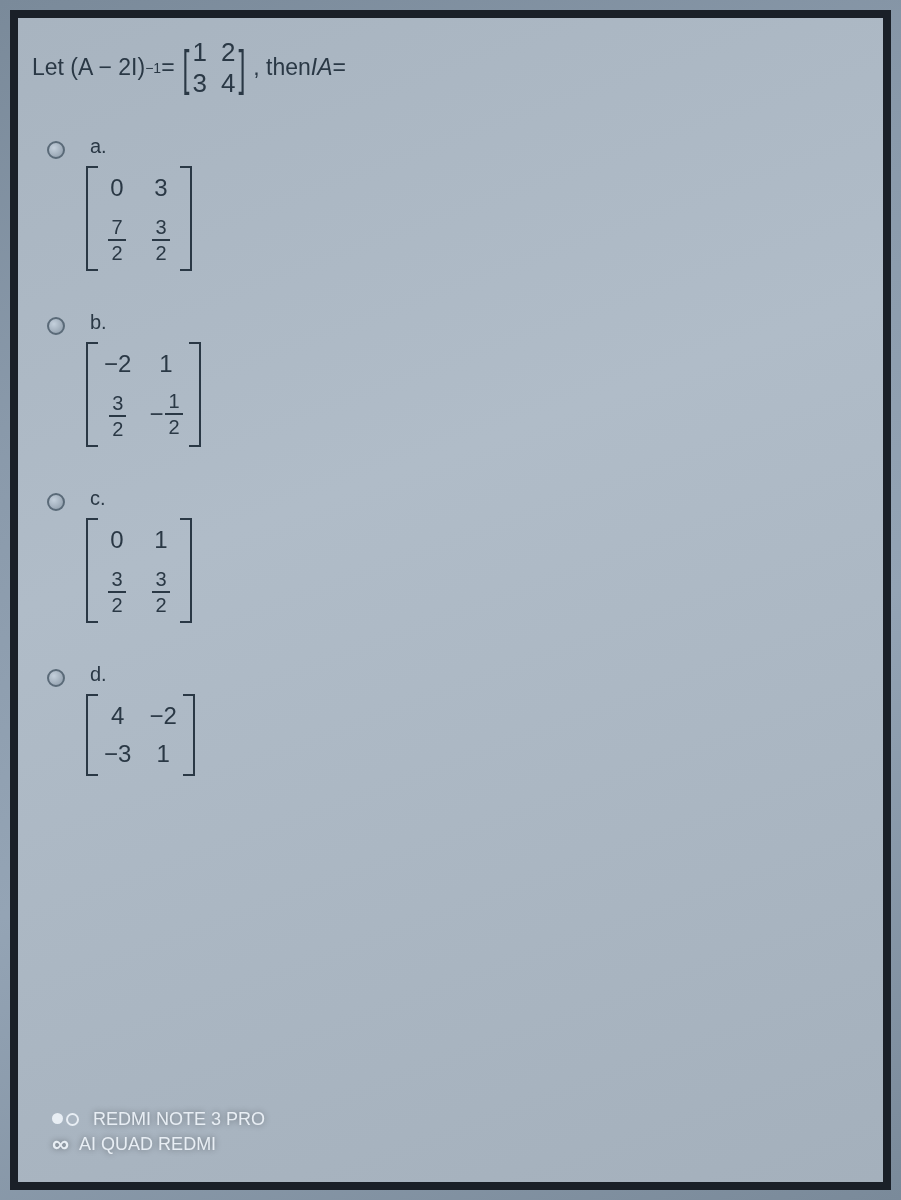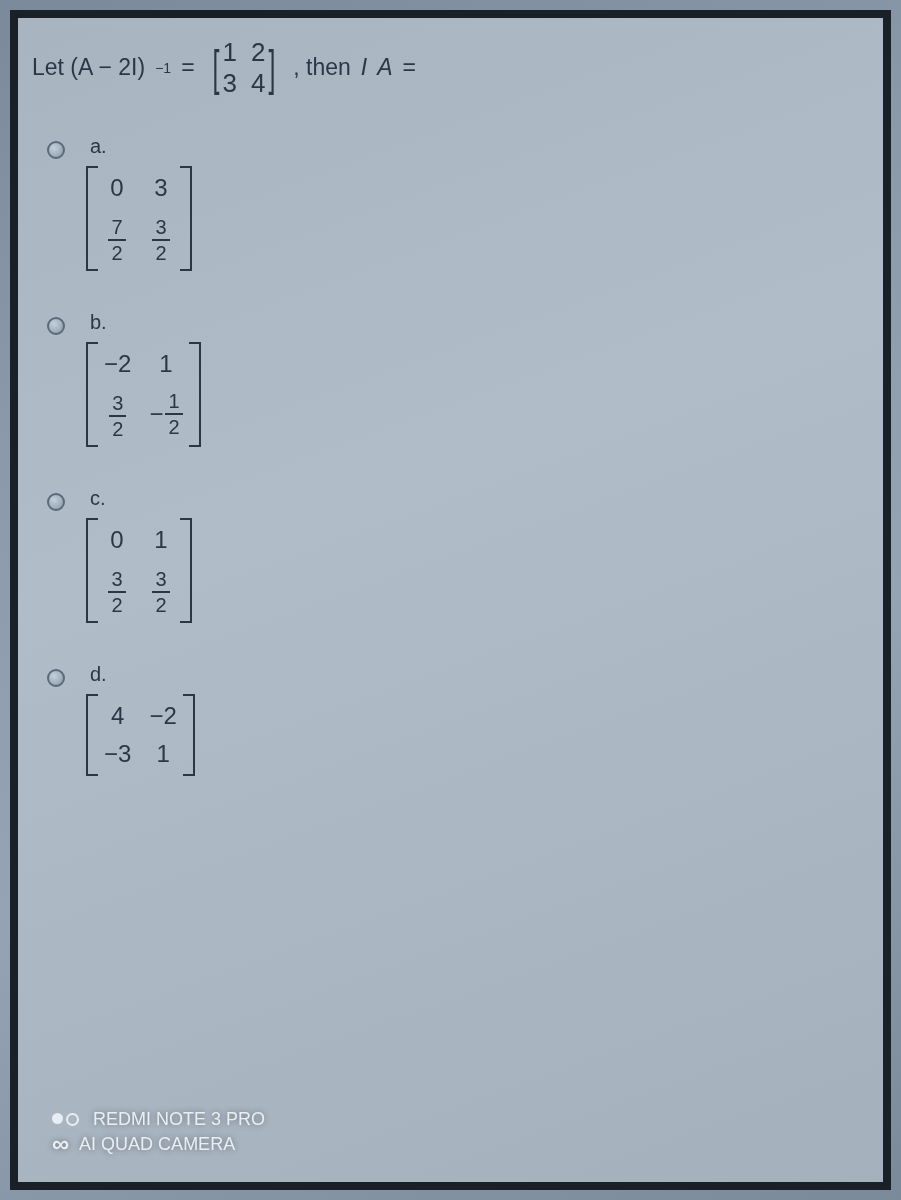--- a/index.html
+++ b/index.html
@@ -31,7 +31,7 @@
     display: flex;
     align-items: center;
     flex-wrap: wrap;
-    gap: 10px;
+    gap: 0;
     margin-bottom: 38px;
   }
   .eq-part { white-space: nowrap; }

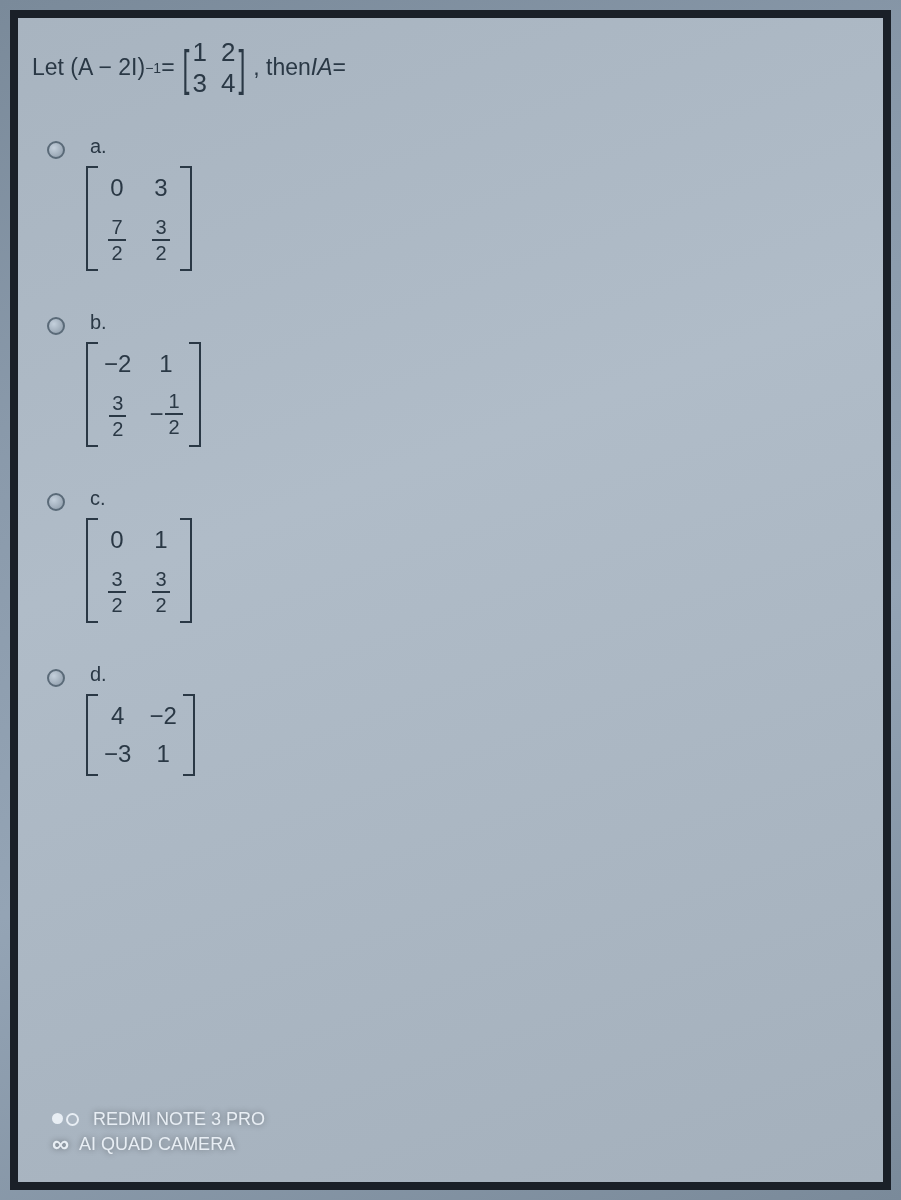--- a/index.html
+++ b/index.html
@@ -281,7 +281,7 @@
   </div>
   <div class="row">
     <span class="infinity">∞</span>
-    <span>AI QUAD CAMERA</span>
+    <span>AI QUAD REDMI</span>
   </div>
 </div>
 

